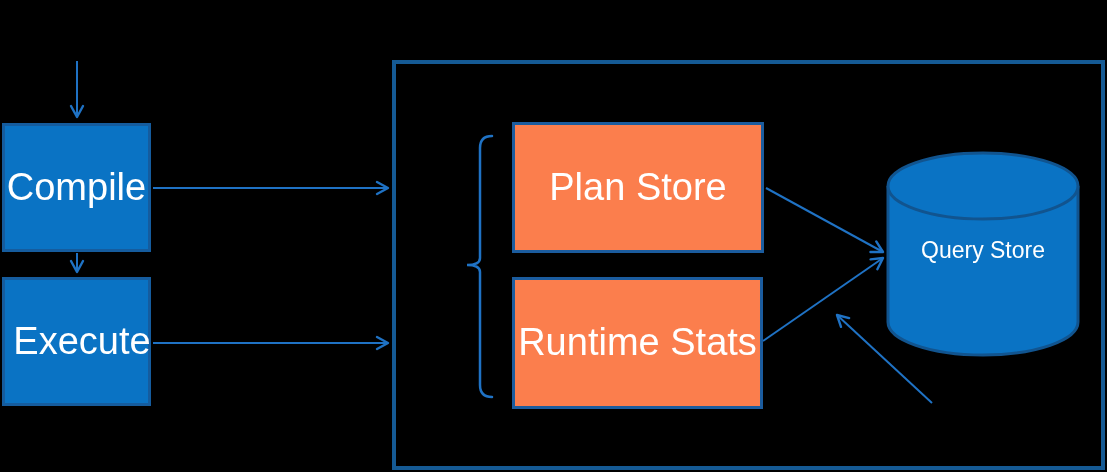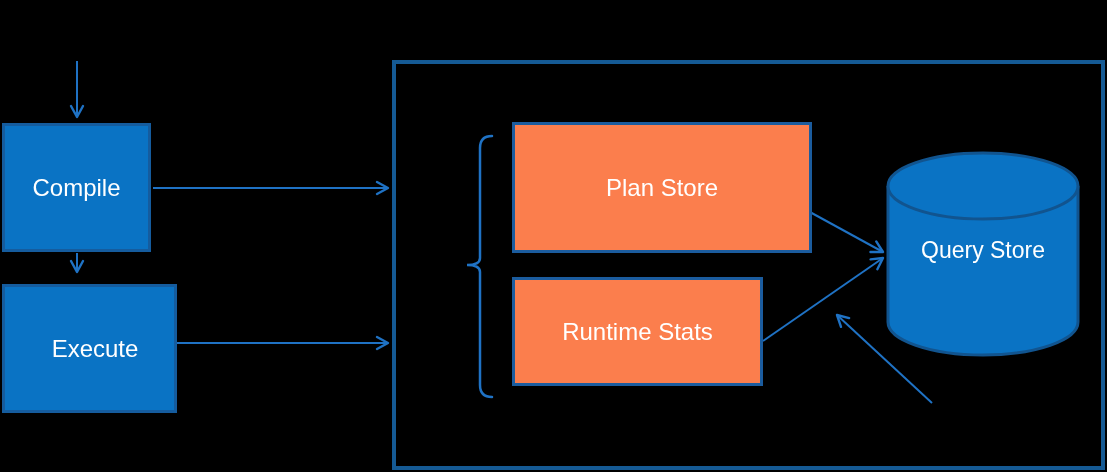--- a/index.html
+++ b/index.html
@@ -19,7 +19,7 @@
   .node{
     position:absolute;box-sizing:border-box;
     display:flex;align-items:center;justify-content:center;
-    color:var(--text,#fff);font-size:24px;line-height:1.15;
+    color:var(--text,#fff);font-size:38px;line-height:1.15;
   }
   .blue-node{background:var(--blue-fill,#0a73c4);border:3px solid var(--blue-border,#155c9e);}
   .orange-node{background:var(--orange-fill,#fb7e4d);border:3px solid var(--orange-border,#1b5c9e);}

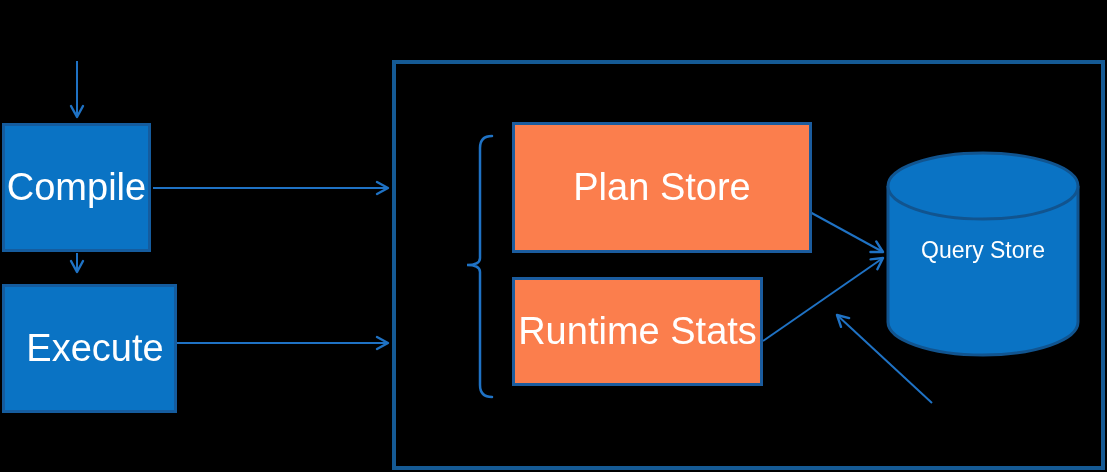--- a/index.html
+++ b/index.html
@@ -26,7 +26,7 @@
   #compile{left:2px;top:123px;width:149px;height:129px;}
   #execute{left:2px;top:284px;width:175px;height:129px;padding-left:11px;}
   #container{left:392px;top:60px;width:713px;height:410px;border:4px solid var(--container-border,#155a94);background:transparent;}
-  #plan-store{left:512px;top:122px;width:300px;height:131px;}
+  #plan-store{left:512px;top:122px;width:252px;height:131px;}
   #runtime-stats{left:512px;top:277px;width:251px;height:109px;}
   #cyl-label{
     position:absolute;left:893px;top:233px;width:180px;

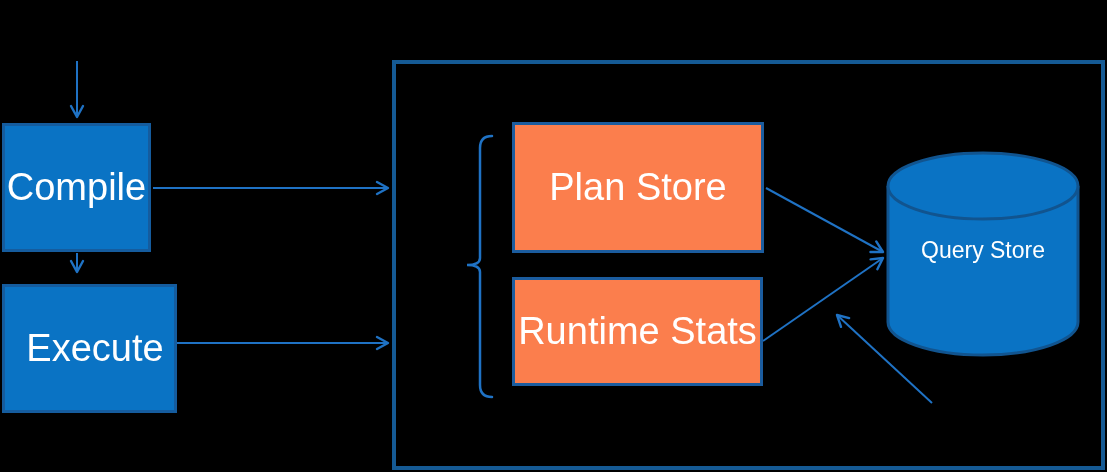--- a/index.html
+++ b/index.html
@@ -24,7 +24,7 @@
   .blue-node{background:var(--blue-fill,#0a73c4);border:3px solid var(--blue-border,#155c9e);}
   .orange-node{background:var(--orange-fill,#fb7e4d);border:3px solid var(--orange-border,#1b5c9e);}
   #compile{left:2px;top:123px;width:149px;height:129px;}
-  #execute{left:2px;top:284px;width:175px;height:129px;padding-left:11px;}
+  #execute{left:2px;top:277px;width:149px;height:129px;padding-left:11px;}
   #container{left:392px;top:60px;width:713px;height:410px;border:4px solid var(--container-border,#155a94);background:transparent;}
   #plan-store{left:512px;top:122px;width:252px;height:131px;}
   #runtime-stats{left:512px;top:277px;width:251px;height:109px;}

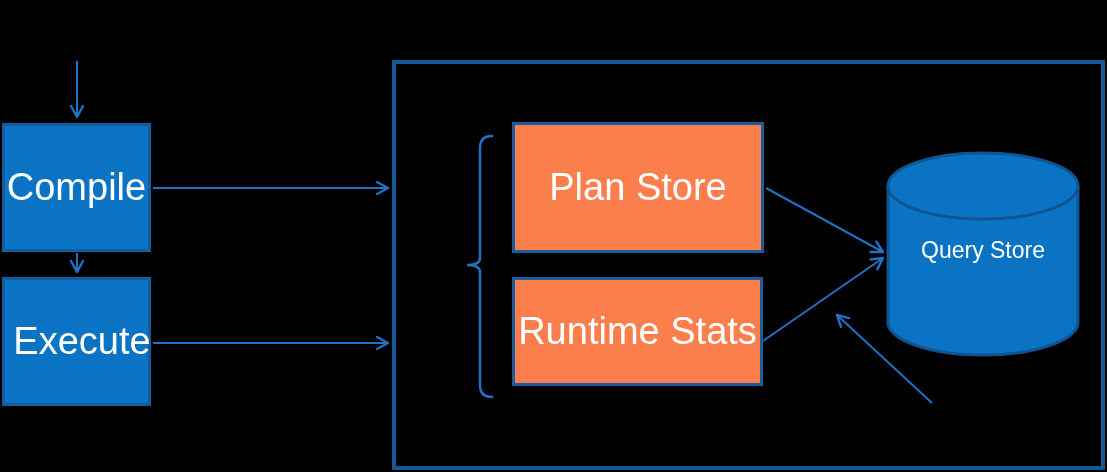--- a/index.html
+++ b/index.html
@@ -27,7 +27,7 @@
   #execute{left:2px;top:277px;width:149px;height:129px;padding-left:11px;}
   #container{left:392px;top:60px;width:713px;height:410px;border:4px solid var(--container-border,#155a94);background:transparent;}
   #plan-store{left:512px;top:122px;width:252px;height:131px;}
-  #runtime-stats{left:512px;top:277px;width:251px;height:109px;}
+  #runtime-stats{left:512px;top:277px;width:251px;height:132px;}
   #cyl-label{
     position:absolute;left:893px;top:233px;width:180px;
     color:var(--text,#fff);font-size:23px;line-height:35px;text-align:center;

